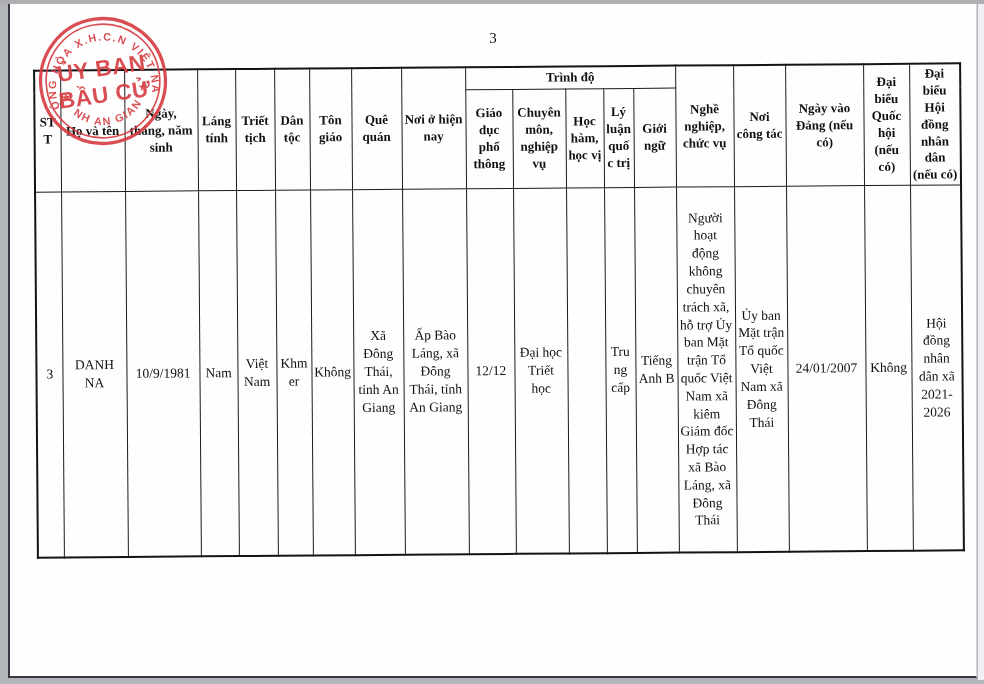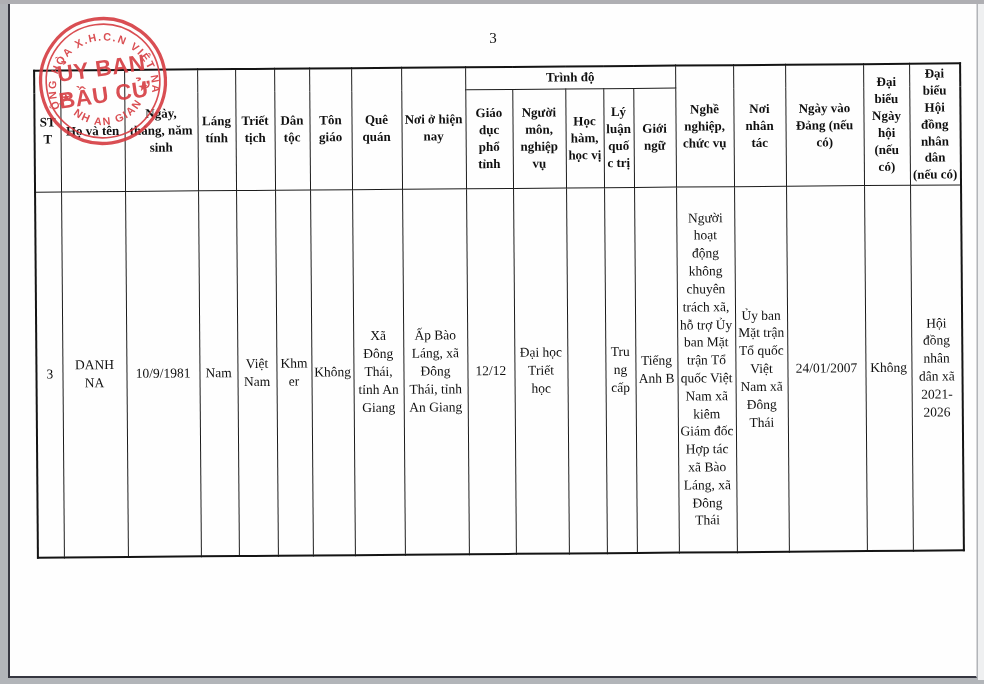--- a/index.html
+++ b/index.html
@@ -103,7 +103,7 @@
         <th rowspan="2">Nghề nghiệp, chức vụ</th>
         <th rowspan="2">Nơi nhân tác</th>
         <th rowspan="2">Ngày vào Đảng (nếu có)</th>
-        <th rowspan="2">Đại biểu Ngày hội (nếu có)</th>
+        <th rowspan="2">Đại biểu Quốc hội (nếu có)</th>
         <th rowspan="2">Đại biểu Hội đồng nhân dân (nếu có)</th>
       </tr>
       <tr class="sub-row">

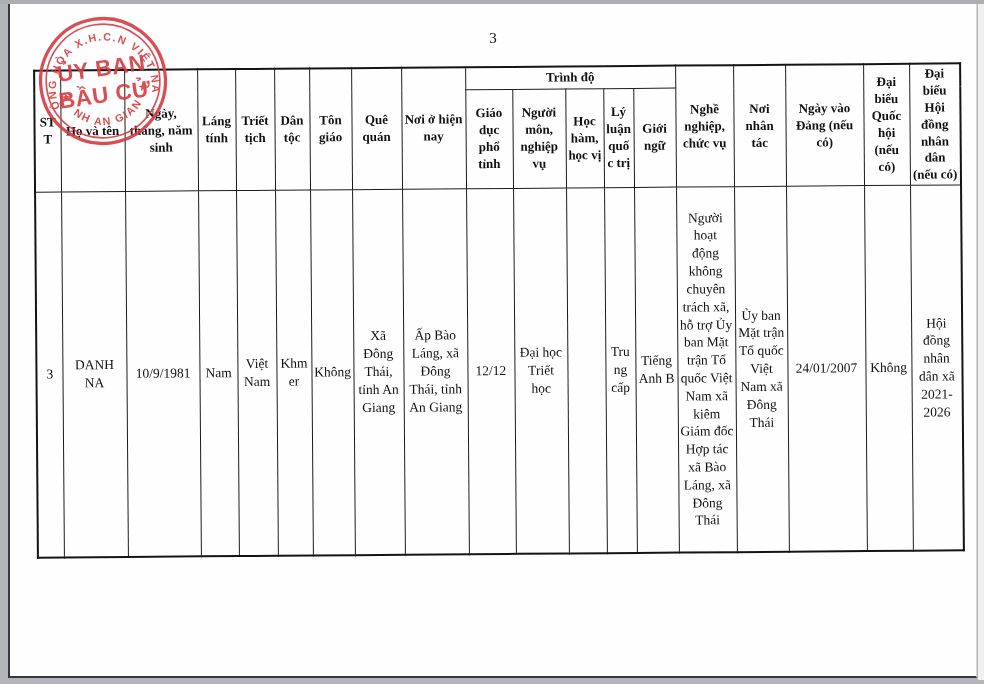--- a/index.html
+++ b/index.html
@@ -107,7 +107,7 @@
         <th rowspan="2">Đại biểu Hội đồng nhân dân (nếu có)</th>
       </tr>
       <tr class="sub-row">
-        <th>Giáo dục phổ tỉnh</th>
+        <th>Giáo dục phổ thông</th>
         <th>Người môn, nghiệp vụ</th>
         <th>Học hàm, học vị</th>
         <th>Lý luận quốc trị</th>

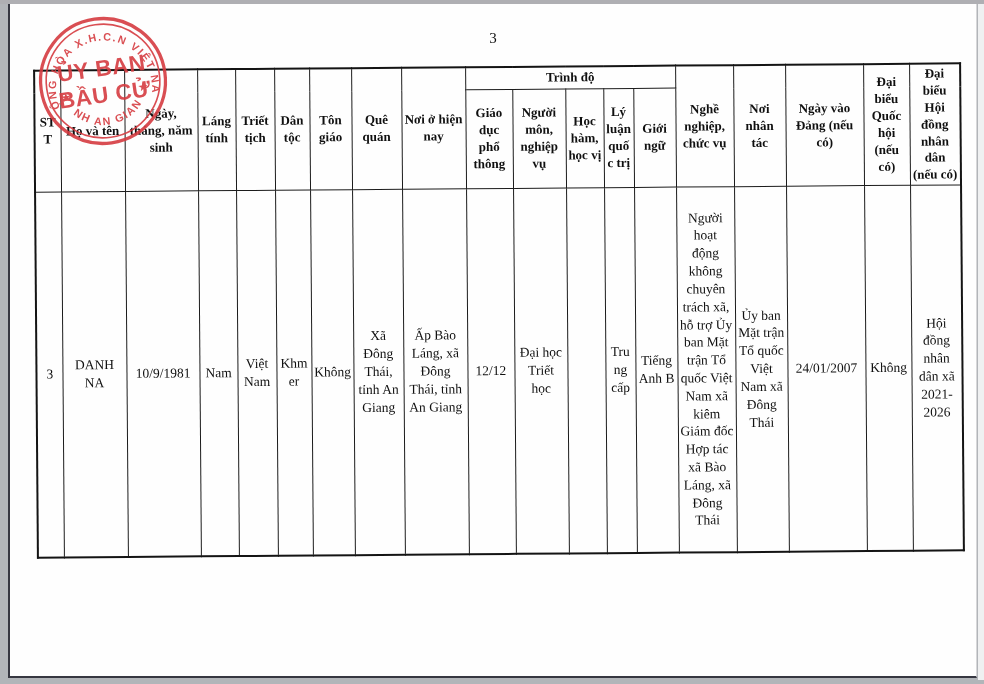--- a/index.html
+++ b/index.html
@@ -108,7 +108,7 @@
       </tr>
       <tr class="sub-row">
         <th>Giáo dục phổ thông</th>
-        <th>Người môn, nghiệp vụ</th>
+        <th>Chuyên môn, nghiệp vụ</th>
         <th>Học hàm, học vị</th>
         <th>Lý luận quốc trị</th>
         <th>Giới ngữ</th>

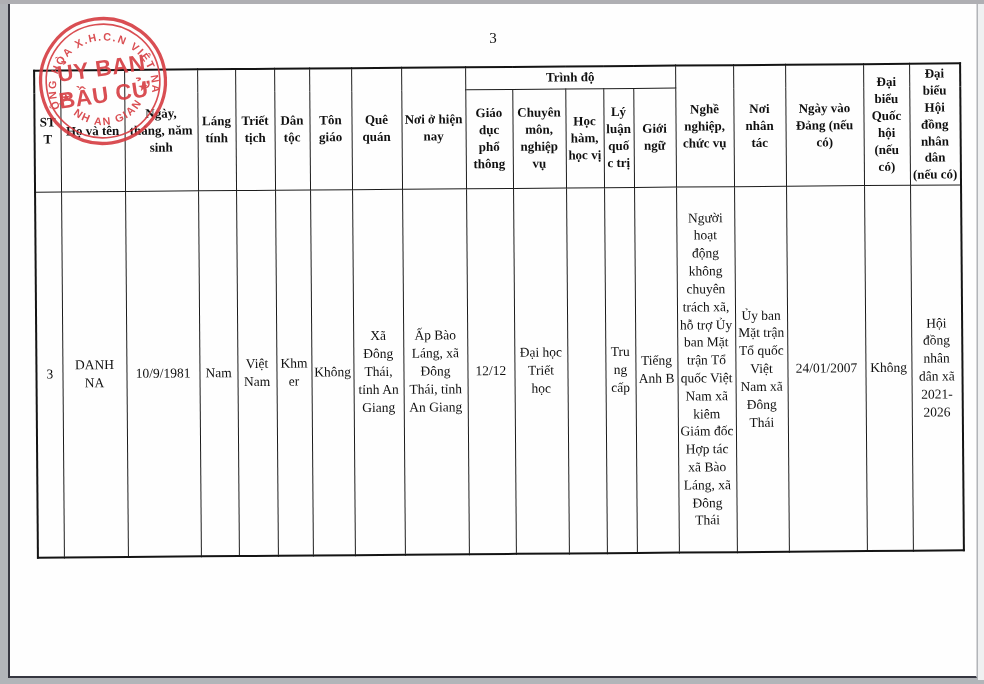--- a/index.html
+++ b/index.html
@@ -101,7 +101,7 @@
         <th rowspan="2">Nơi ở hiện nay</th>
         <th colspan="5">Trình độ</th>
         <th rowspan="2">Nghề nghiệp, chức vụ</th>
-        <th rowspan="2">Nơi nhân tác</th>
+        <th rowspan="2">Nơi công tác</th>
         <th rowspan="2">Ngày vào Đảng (nếu có)</th>
         <th rowspan="2">Đại biểu Quốc hội (nếu có)</th>
         <th rowspan="2">Đại biểu Hội đồng nhân dân (nếu có)</th>

